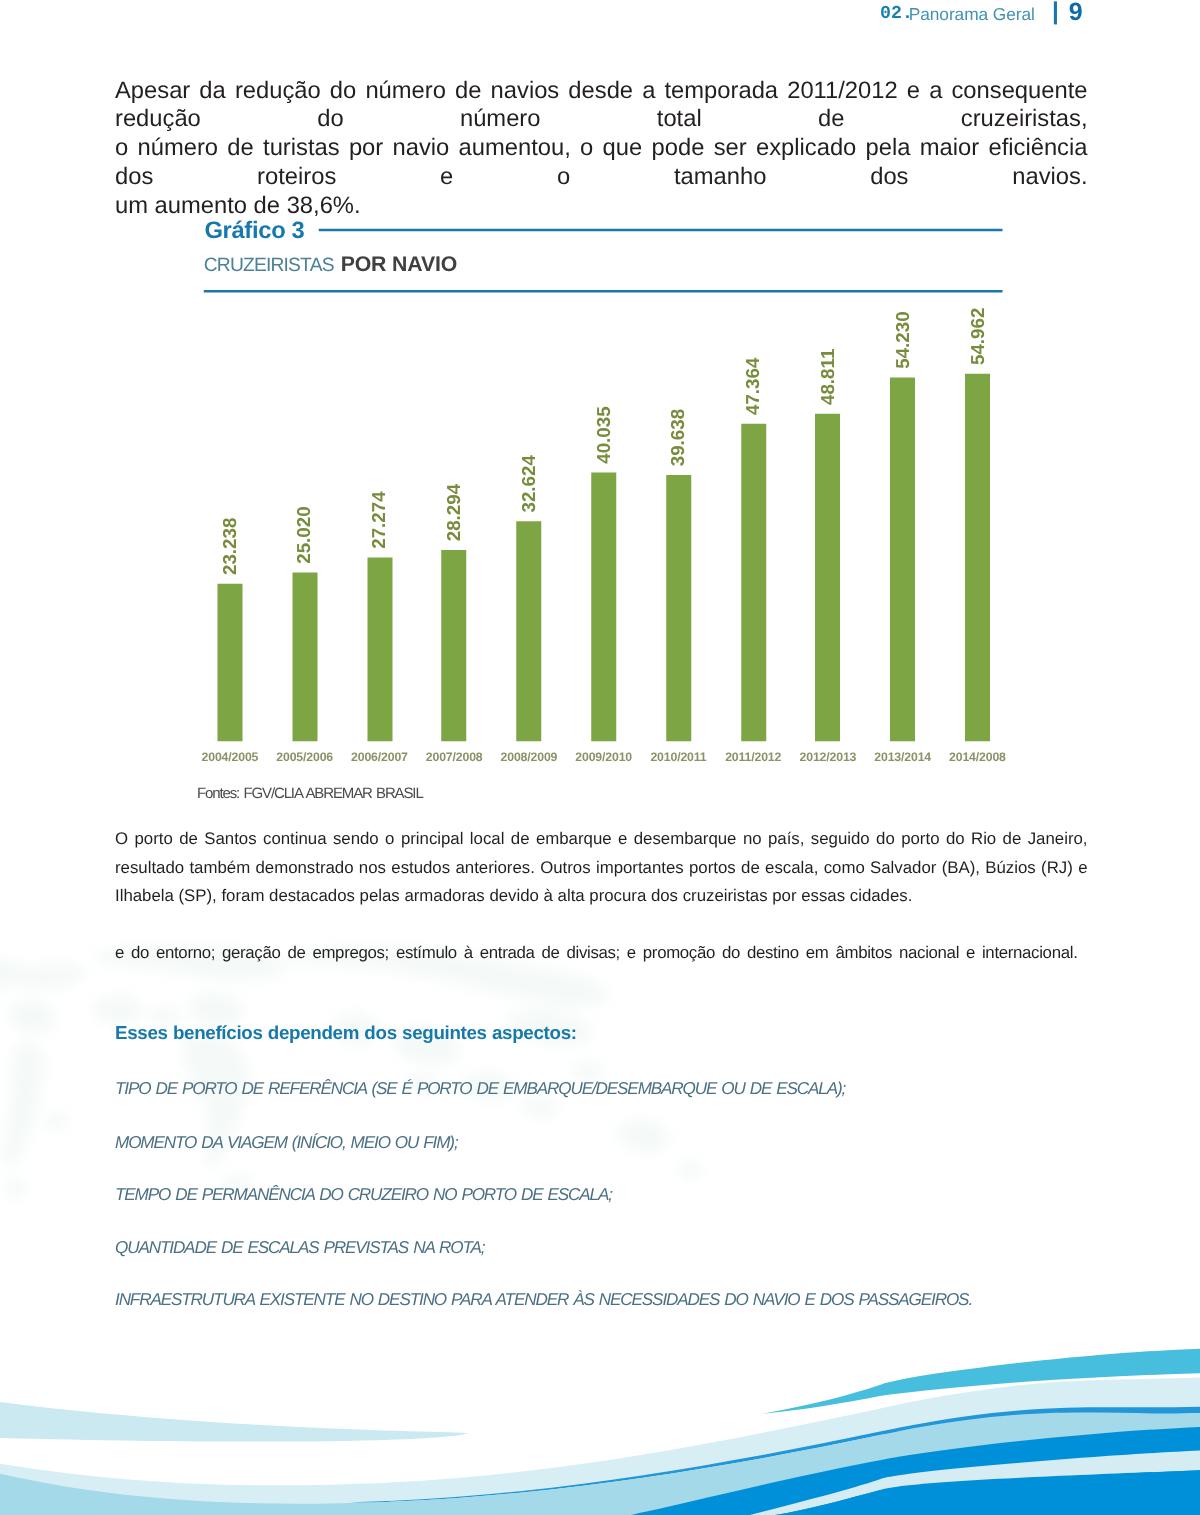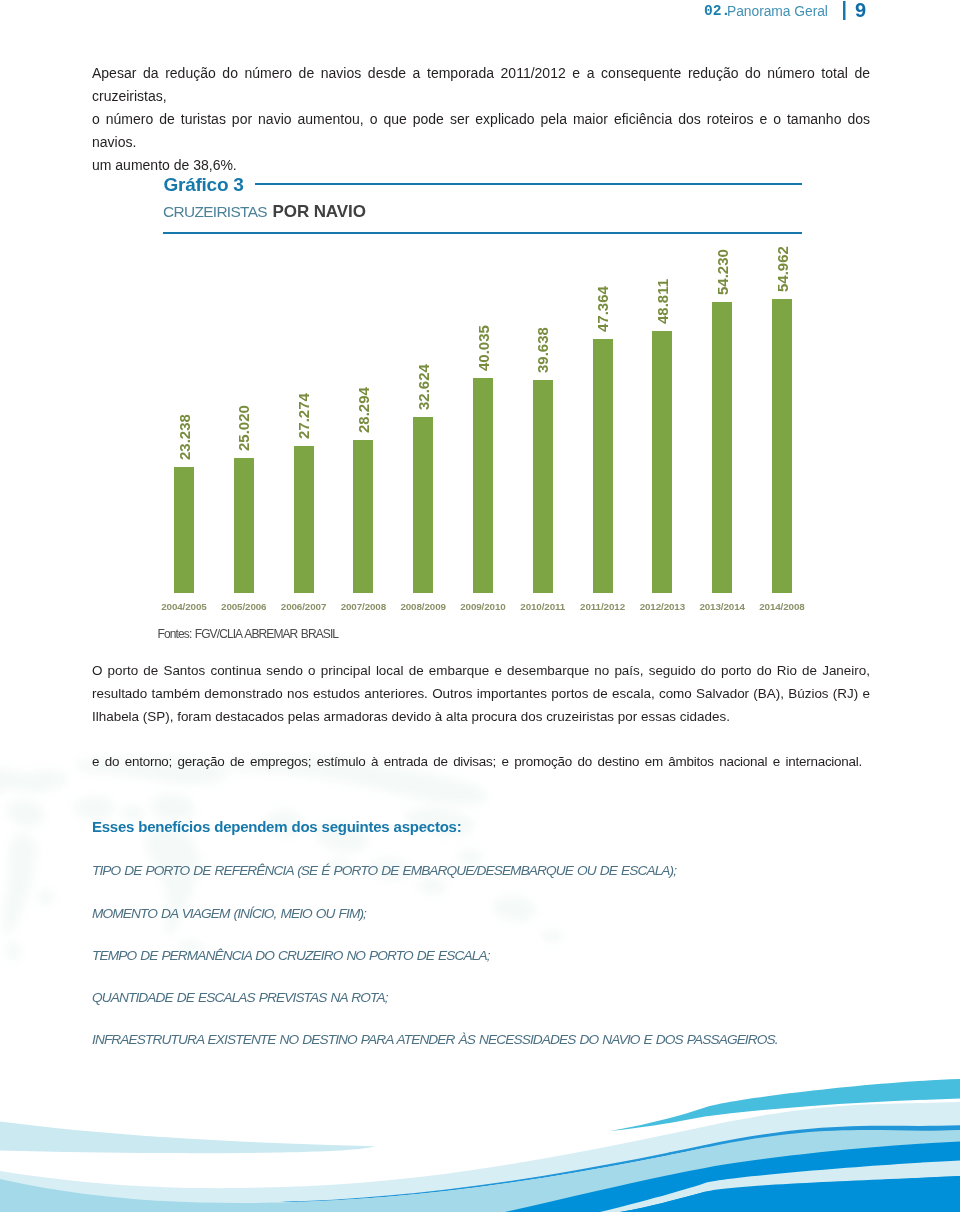--- a/index.html
+++ b/index.html
@@ -16,7 +16,7 @@
   .hdr-page{position:absolute;left:855px;top:-1.4px;font-size:20px;font-weight:bold;color:#0e6da8;}
 
   
-  .intro{position:absolute;left:92px;top:62px;width:778px;font-size:14px;color:#231f20;}
+  .intro{position:absolute;left:92px;top:62px;width:778px;font-size:19px;color:#231f20;}
   .tline{line-height:22.9px;white-space:nowrap;}
   .just{text-align:justify;text-align-last:justify;white-space:normal;}
 

